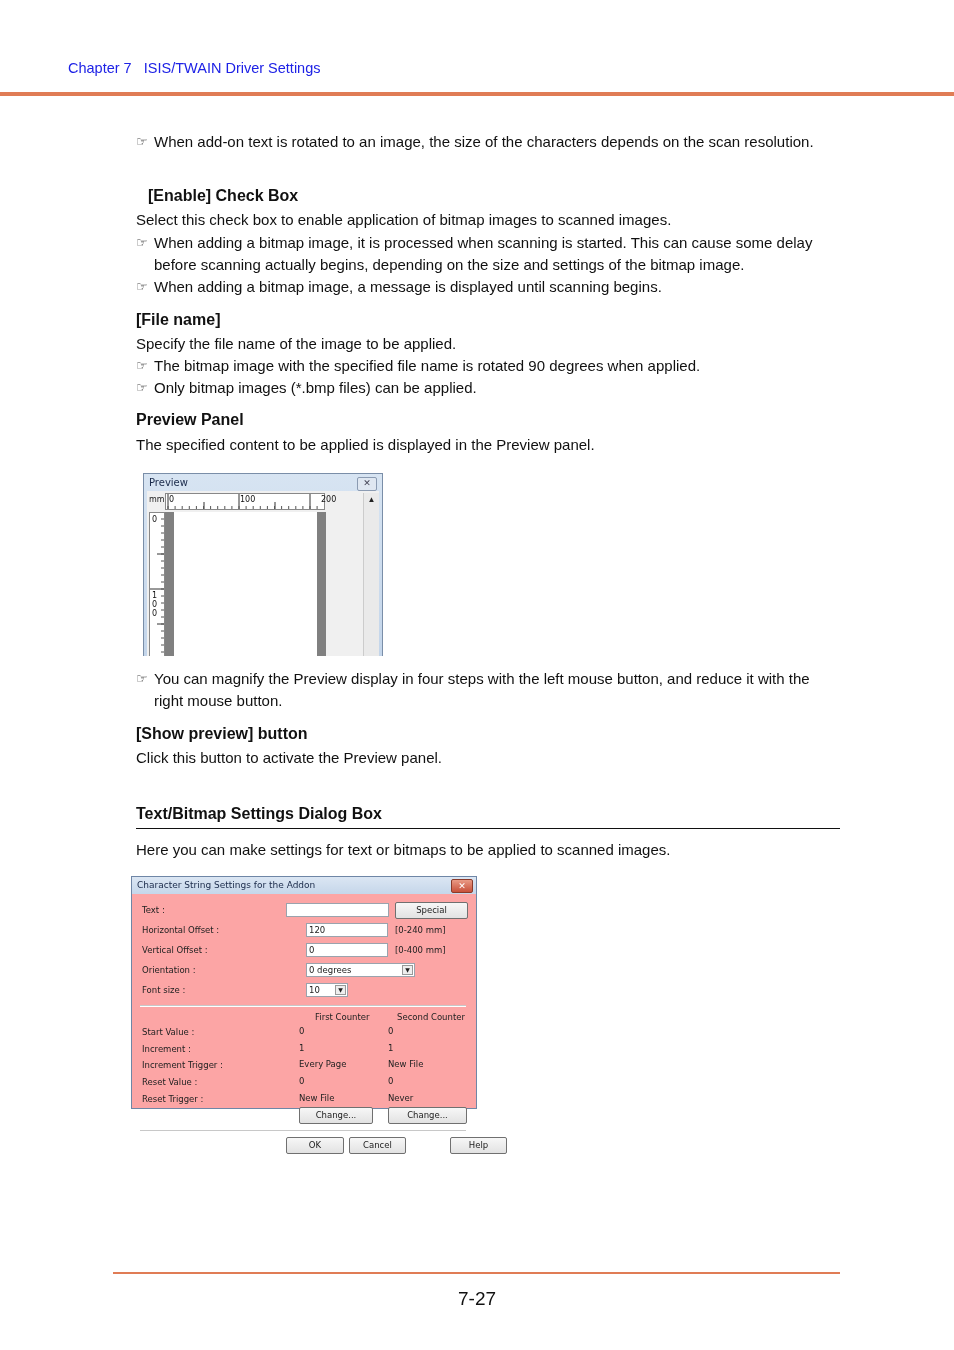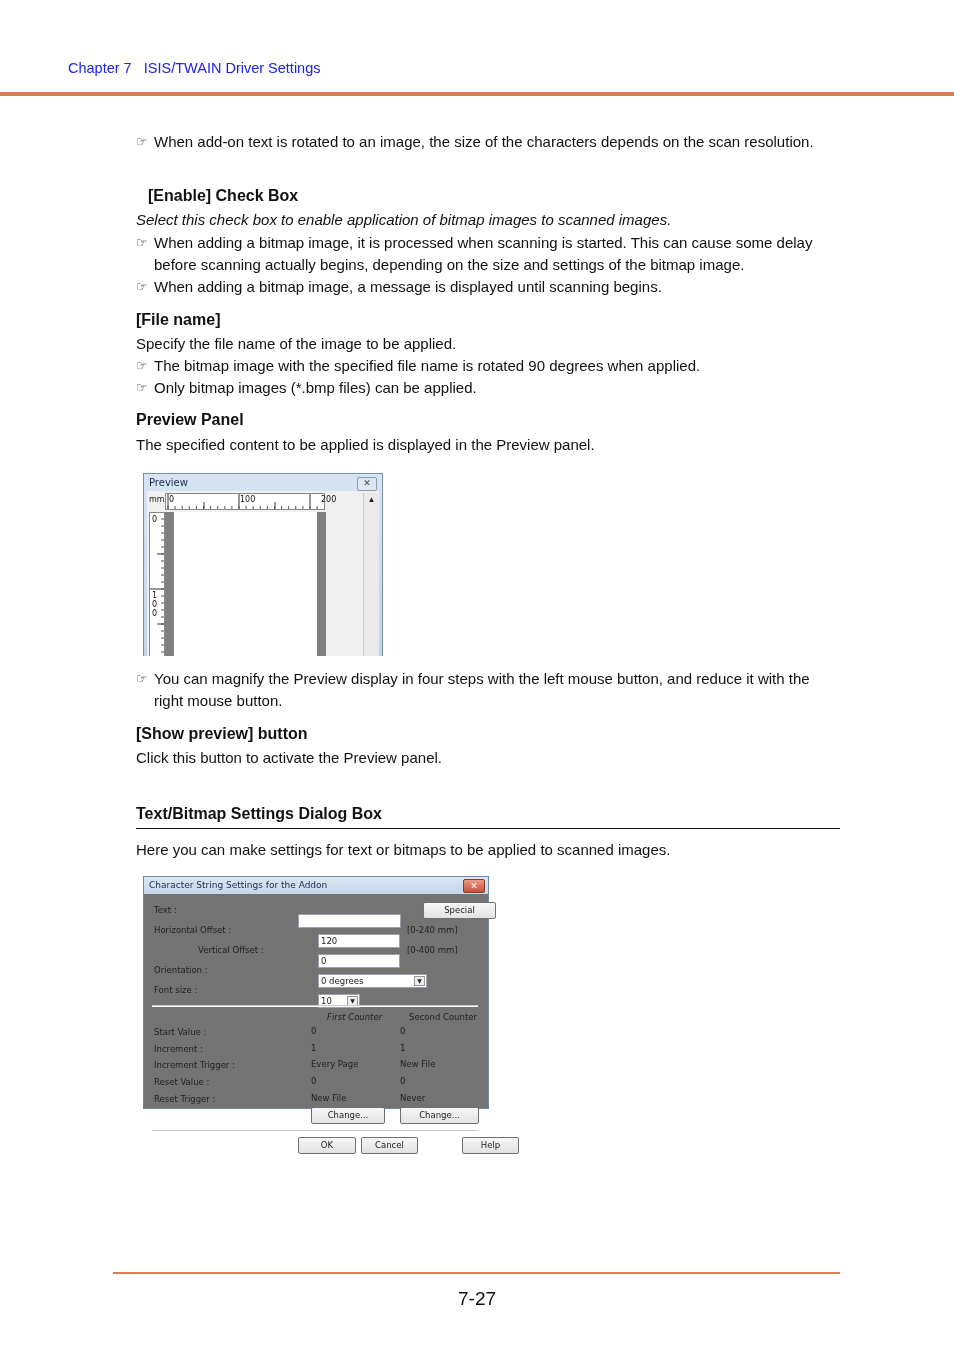--- a/index.html
+++ b/index.html
@@ -62,7 +62,7 @@
 </div>
 
 <div class="abs h" style="left:136px; top:187px;margin-left:12px;">[Enable] Check Box</div>
-<div class="abs txt" style="left:136px; top:209px;font-style:italic;">Select this check box to enable application of bitmap images to scanned images.</div>
+<div class="abs txt" style="left:136px; top:209px;">Select this check box to enable application of bitmap images to scanned images.</div>
 <div class="abs note" style="top:232px; width:704px;">
   <span class="hand">☞</span>
   <div class="body">When adding a bitmap image, it is processed when scanning is started. This can cause some delay before scanning actually begins, depending on the size and settings of the bitmap image.</div>

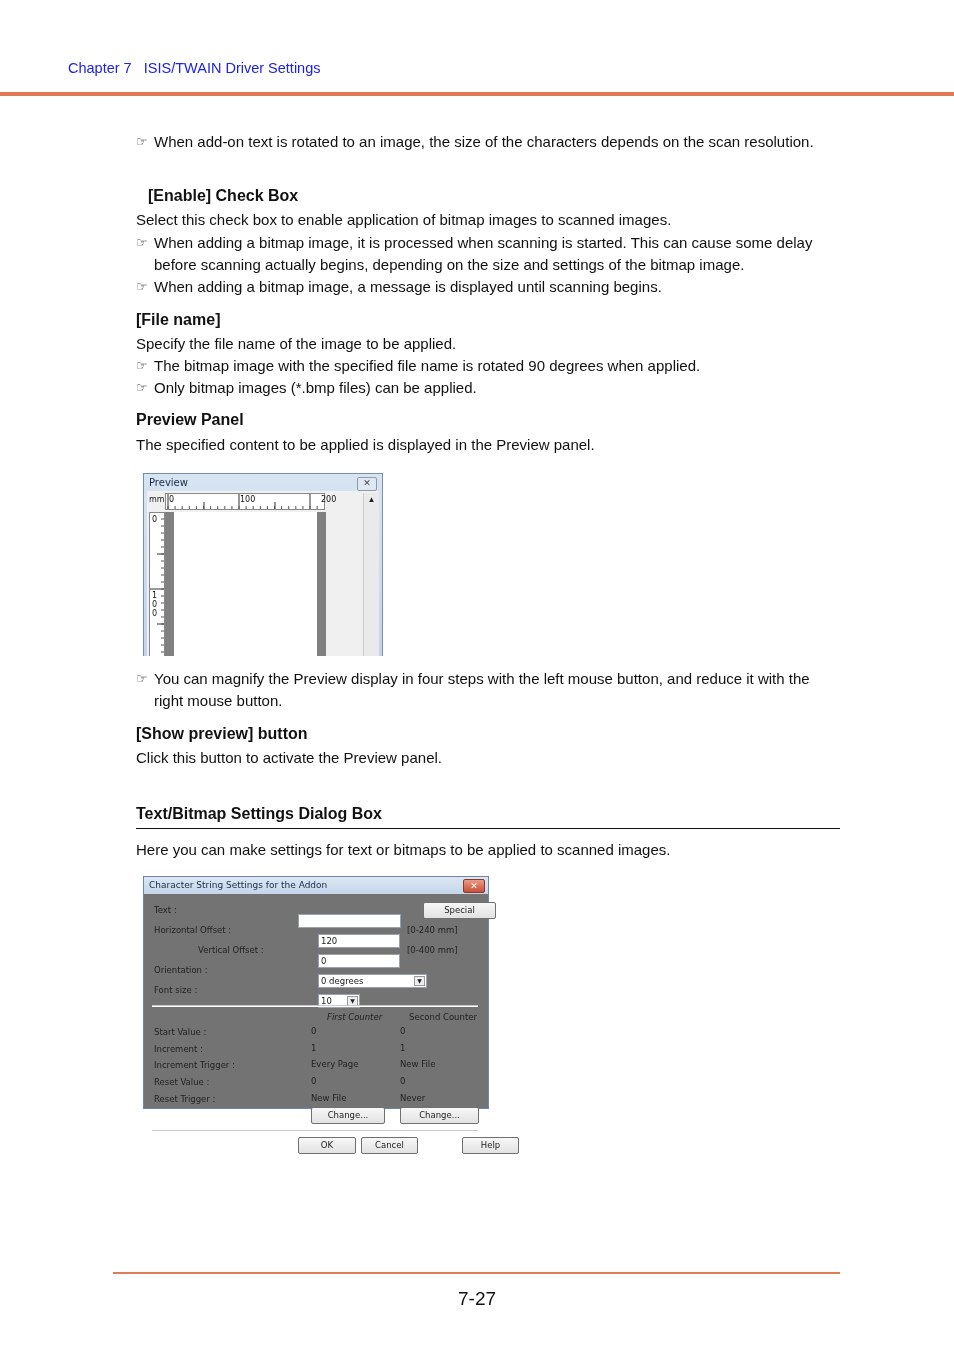--- a/index.html
+++ b/index.html
@@ -35,8 +35,8 @@
   .tick-lbl { position:absolute; font-size:8px; color:#111; font-family:"DejaVu Sans", sans-serif; line-height:9px; }
 
   
-  .dlg { left:143px; top:876px; width:346px; height:233px; border:1px solid #6f86a6; box-sizing:border-box;
-         background:#737373; font-family:"DejaVu Sans", sans-serif; font-size:8.5px; color:#222; }
+  .dlg { left:131px; top:876px; width:346px; height:233px; border:1px solid #6f86a6; box-sizing:border-box;
+         background:#fca5a5; font-family:"DejaVu Sans", sans-serif; font-size:8.5px; color:#222; }
   .dlg-title { position:absolute; left:0; top:0; right:0; height:17px; background:linear-gradient(#dbe6f3,#c5d6ea); }
   .dlg-title span.t { position:absolute; left:5px; top:3px; font-size:9px; color:#1a2a4a; }
   .dlg-close { position:absolute; right:3px; top:2px; width:20px; height:12px; border:1px solid #8a3a2a; border-radius:2px;

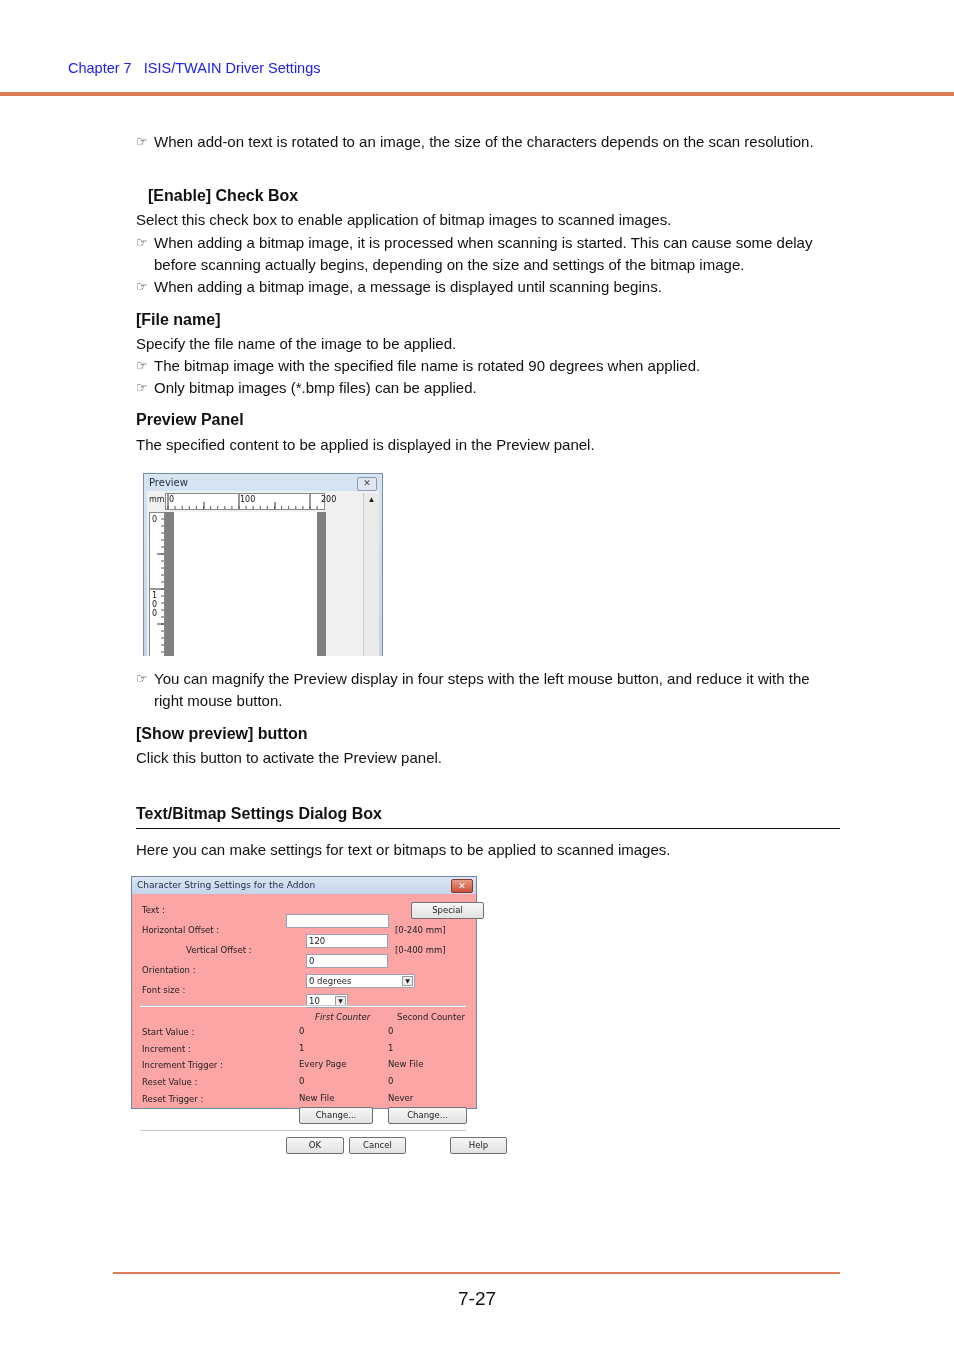--- a/index.html
+++ b/index.html
@@ -201,7 +201,7 @@
 
   <span class="lbl" style="left:10px; top:28px;">Text :</span>
   <div class="field" style="left:154px; top:26px; width:103px;"></div>
-  <div class="btn" style="left:263px; top:25px; width:73px;margin-left:16px;">Special</div>
+  <div class="btn" style="left:263px; top:25px; width:73px;">Special</div>
 
   <span class="lbl" style="left:10px; top:48px;">Horizontal Offset :</span>
   <div class="field" style="left:174px; top:46px; width:82px;">120</div>

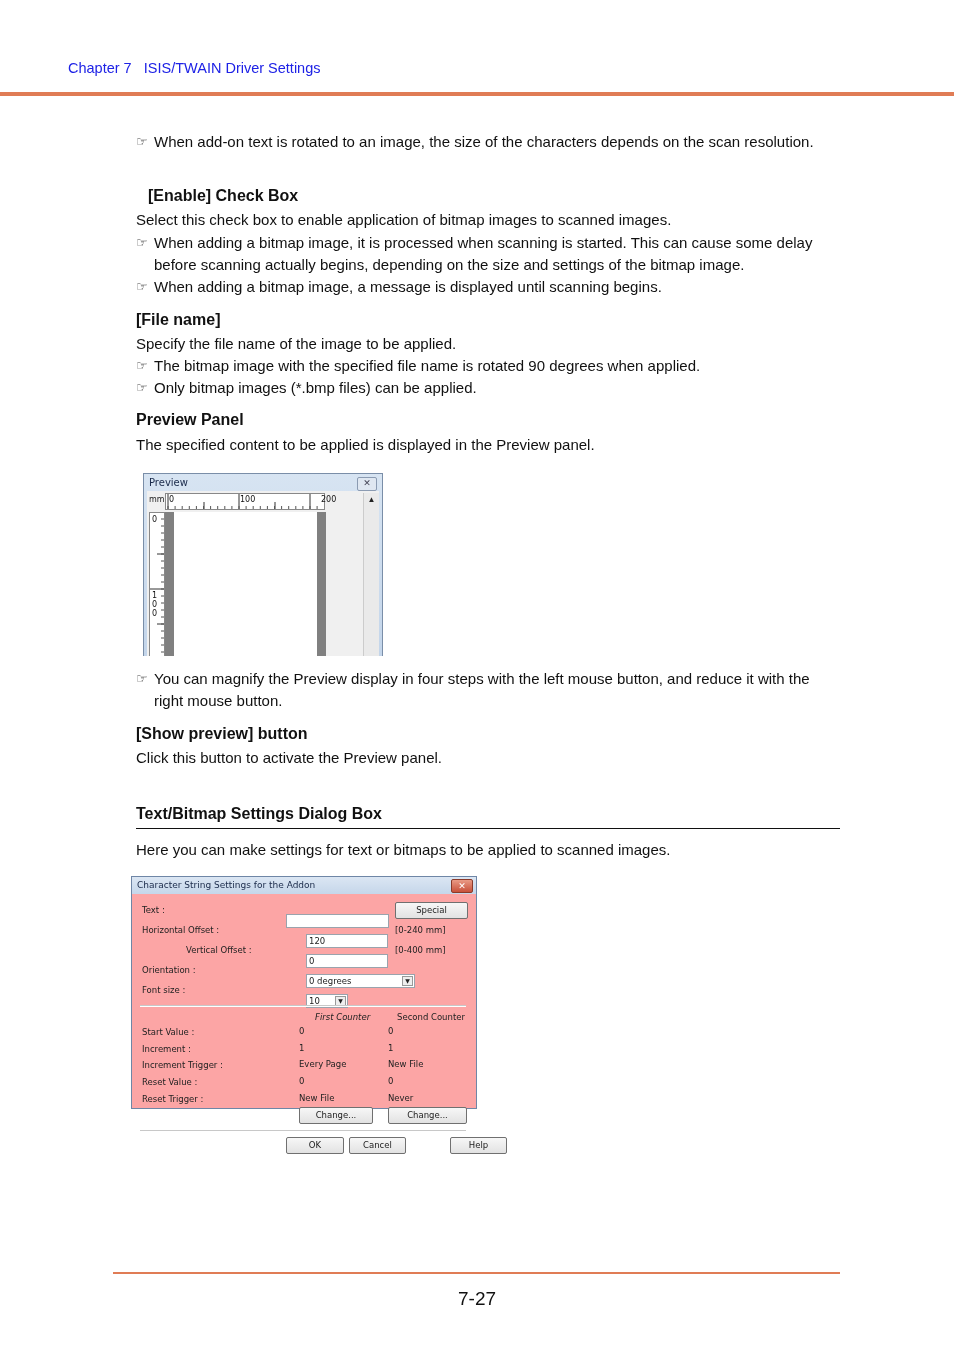--- a/index.html
+++ b/index.html
@@ -43,7 +43,7 @@
                background:linear-gradient(#e99a85,#c8503a); color:#fff; font-size:9px; line-height:12px; text-align:center; font-weight:bold; }
   .lbl { position:absolute; white-space:nowrap; }
   .field { position:absolute; height:14px; background:#fff; border:1px solid #9aa3ad; box-sizing:border-box;
-           font-size:8.5px; line-height:12px; padding-left:2px;margin-top:11px; }
+           font-size:8.5px; line-height:12px; padding-left:2px; }
   .btn { position:absolute; height:17px; background:linear-gradient(#f7f7f7,#e2e2e2); border:1px solid #707070;
          box-sizing:border-box; border-radius:2px; text-align:center; font-size:8.5px; line-height:15px; }
   .combo-arrow { position:absolute; right:1px; top:1px; width:11px; height:10px; border:1px solid #999; box-sizing:border-box;

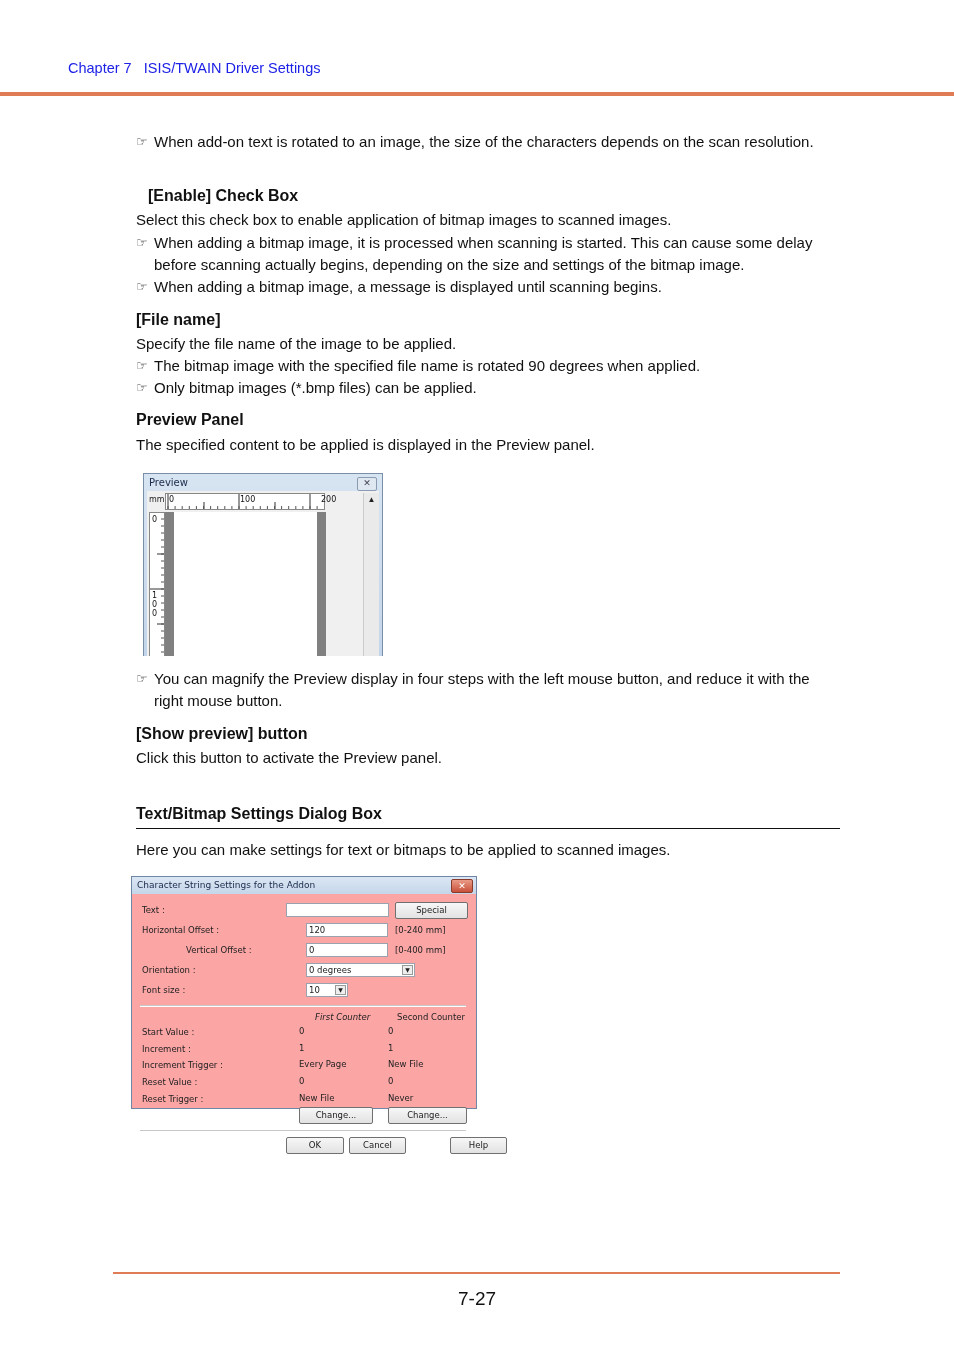--- a/index.html
+++ b/index.html
@@ -207,7 +207,7 @@
   <div class="field" style="left:174px; top:46px; width:82px;">120</div>
   <span class="lbl" style="left:263px; top:48px;">[0-240 mm]</span>
 
-  <span class="lbl" style="left:10px; top:68px;margin-left:44px;">Vertical Offset :</span>
+  <span class="lbl" style="left:10px; top:68px;">Vertical Offset :</span>
   <div class="field" style="left:174px; top:66px; width:82px;">0</div>
   <span class="lbl" style="left:263px; top:68px;">[0-400 mm]</span>
 

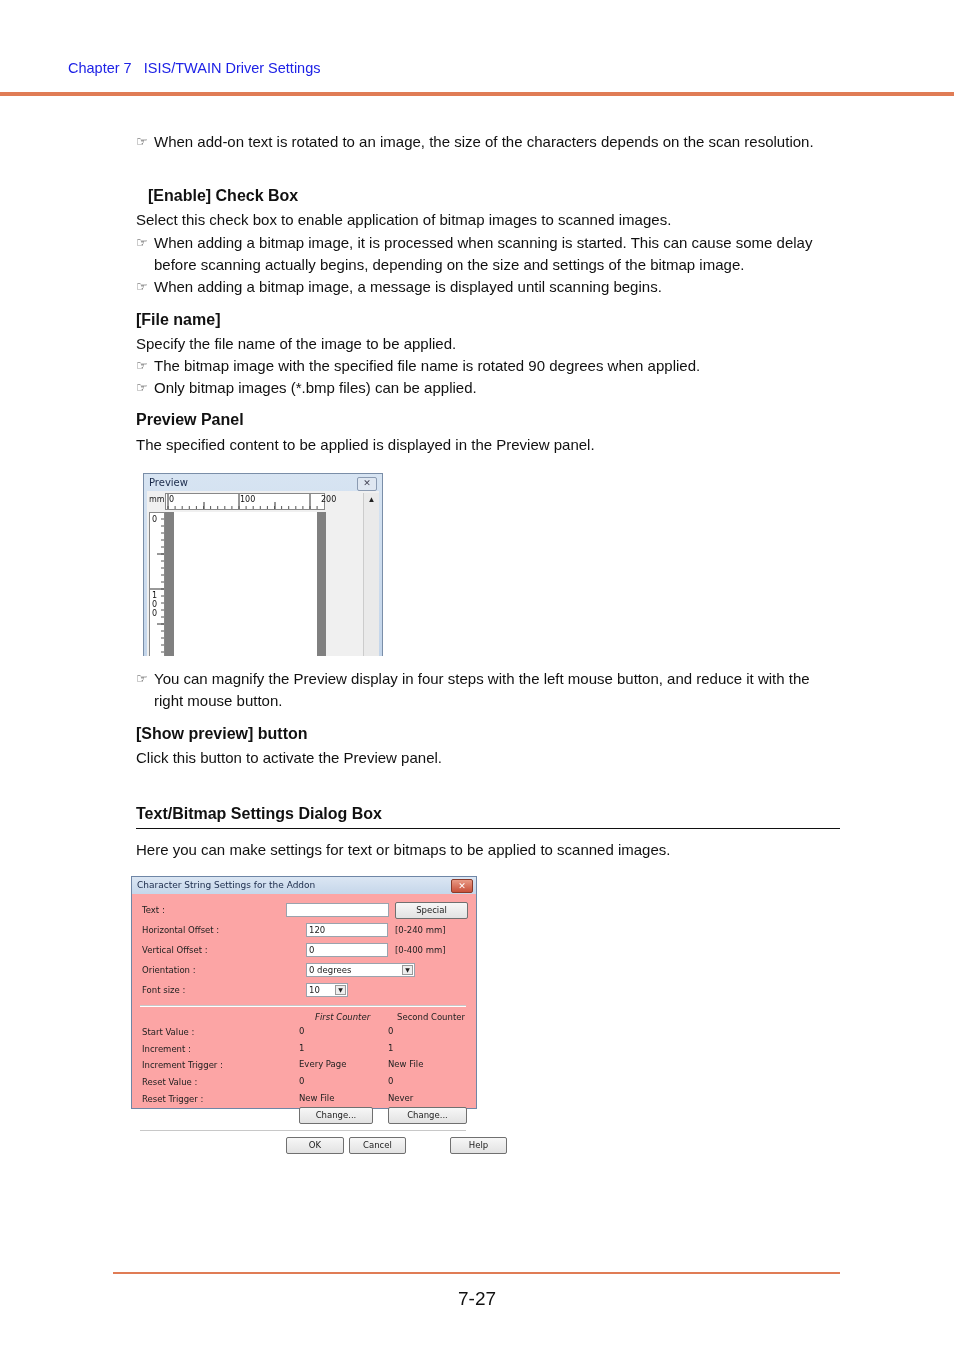--- a/index.html
+++ b/index.html
@@ -225,7 +225,7 @@
 
   <div class="sep" style="top:128px;"></div>
 
-  <span class="lbl" style="left:183px; top:135px;font-style:italic;">First Counter</span>
+  <span class="lbl" style="left:183px; top:135px;">First Counter</span>
   <span class="lbl" style="left:265px; top:135px;">Second Counter</span>
 
   <div>

